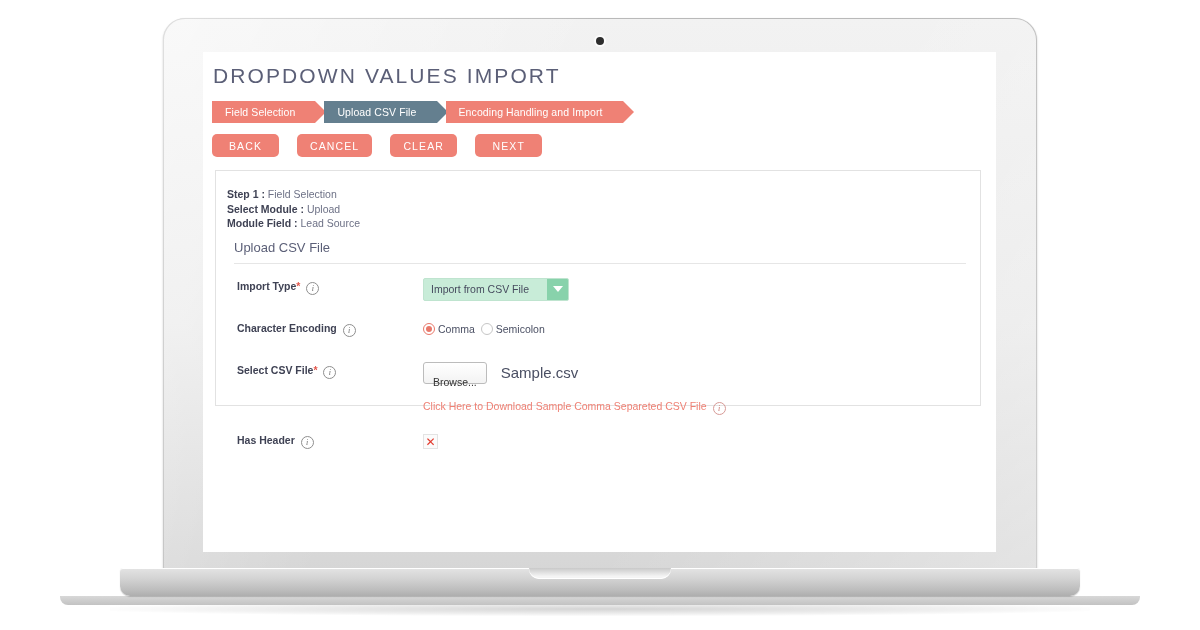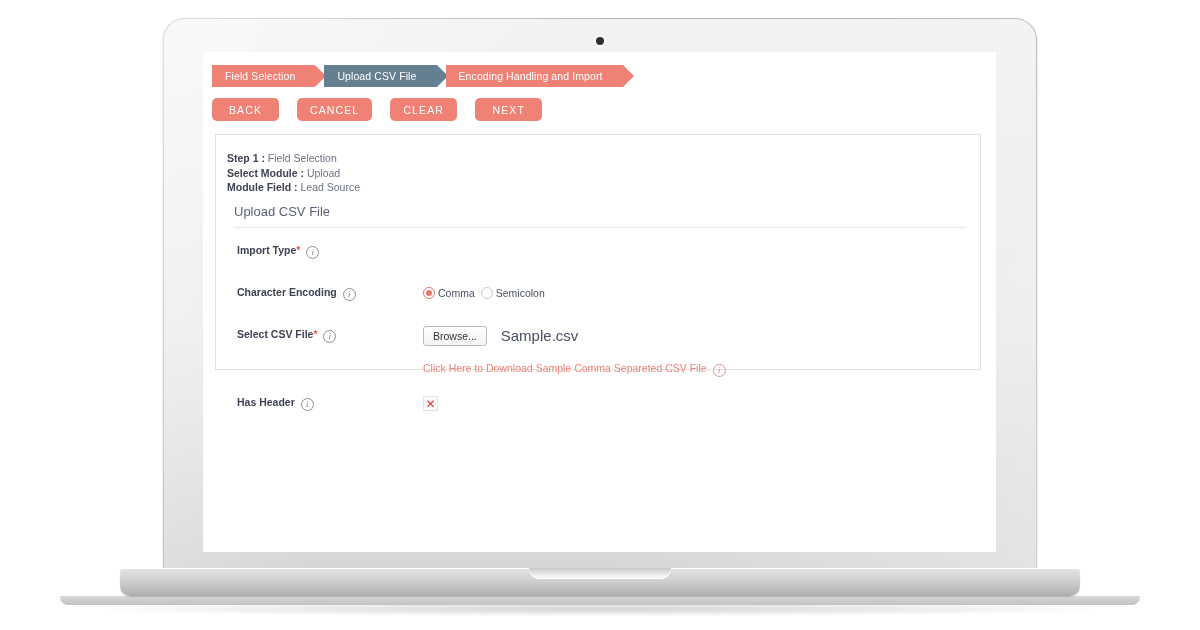--- a/index.html
+++ b/index.html
@@ -377,6 +377,7 @@
   <div class="laptop-screen">
     <div class="app">
 
+      <h1 class="page-title">DROPDOWN VALUES IMPORT</h1>
 
       <div class="steps">
         <div class="step salmon">

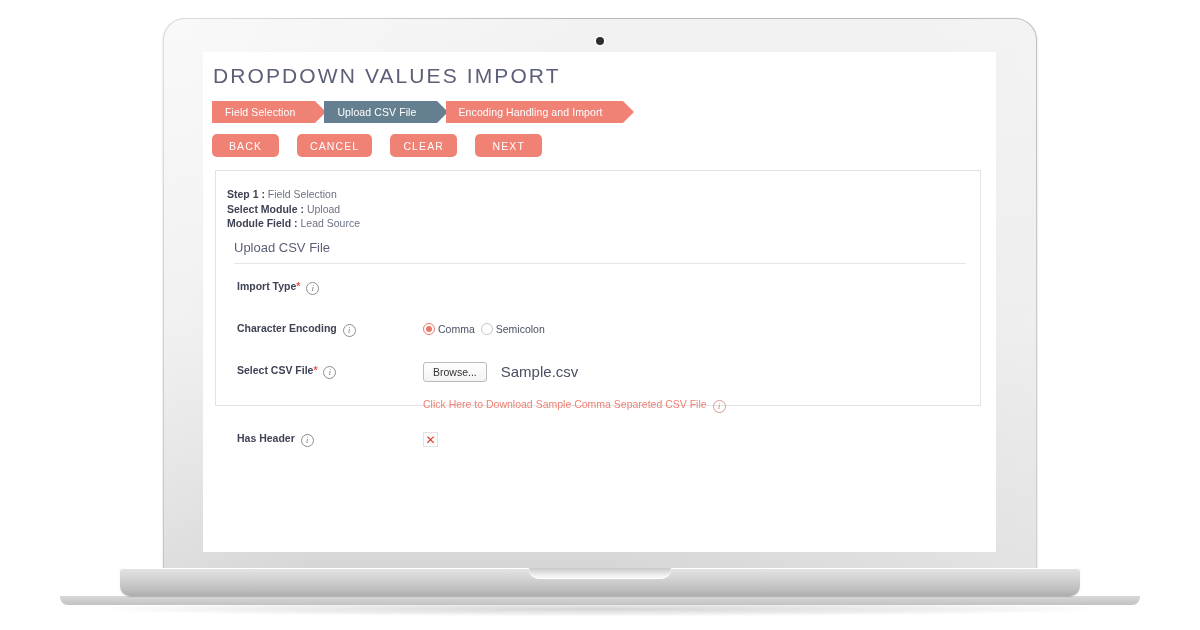--- a/index.html
+++ b/index.html
@@ -422,6 +422,14 @@
               <span>Import Type</span><span class="req">*</span>
               <span class="info-icon">i</span>
             </div>
+            <div class="control">
+              <div class="select">
+                <span class="sel-text">Import from CSV File</span>
+                <span class="sel-arrow">
+                    <i></i>
+                  </span>
+              </div>
+            </div>
           </div>
 
           <div class="spacer-row"></div>

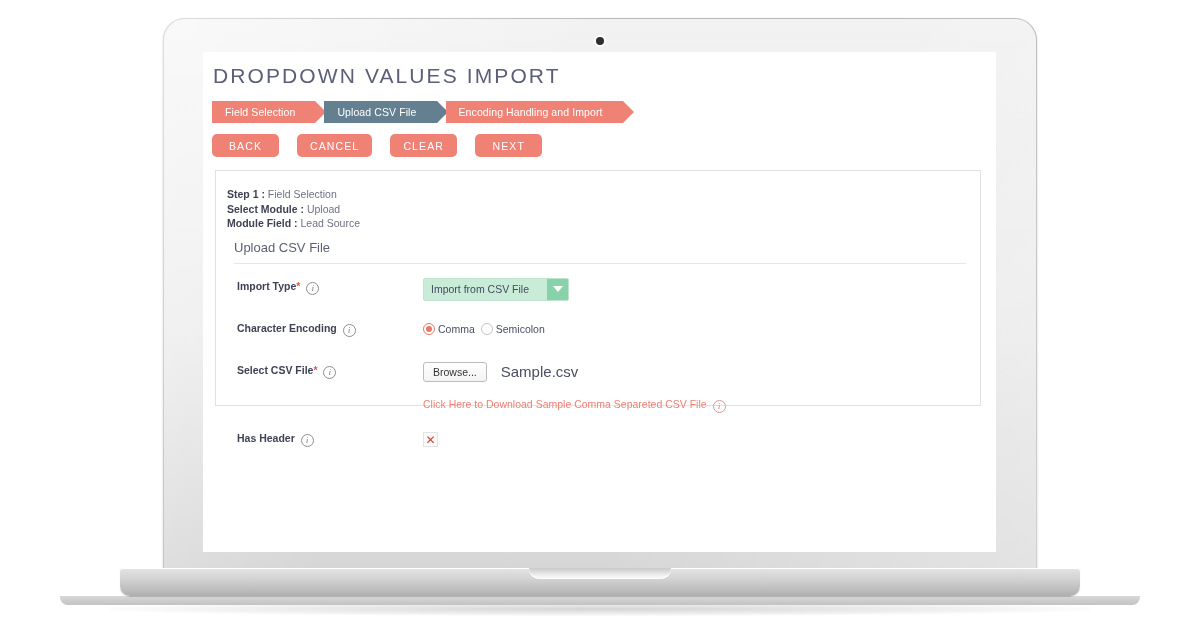--- a/index.html
+++ b/index.html
@@ -317,7 +317,7 @@
     border: 1px solid #bcbcbc;
     border-radius: 3px;
     height: 20px;
-    padding: 0 9px;
+    padding: 10px 9px;
     font-size: 10.5px;
     color: #333333;
     font-family: "Liberation Sans", sans-serif;

